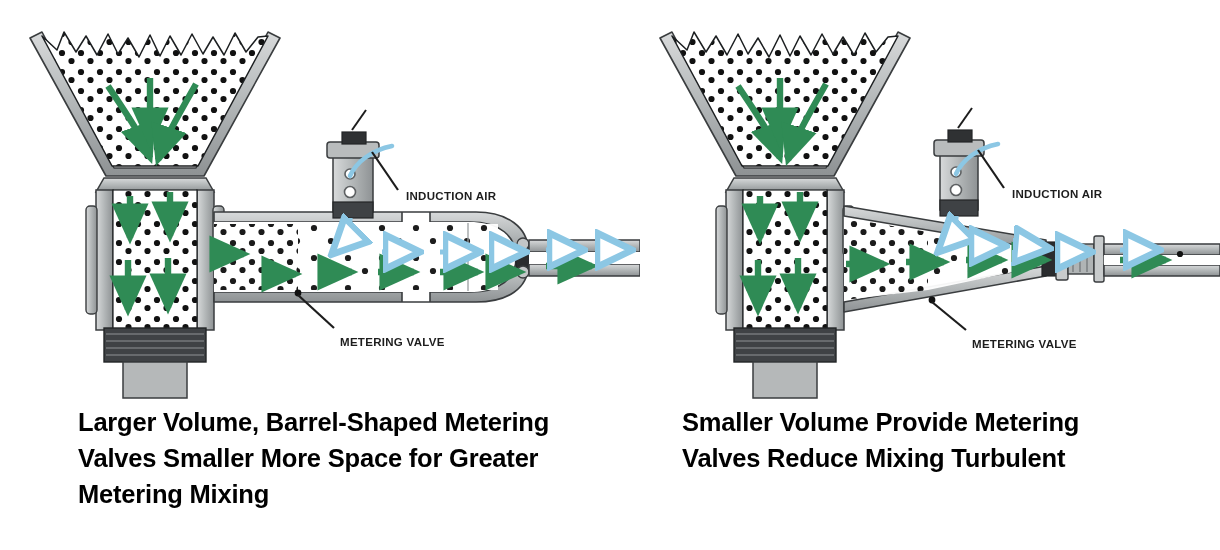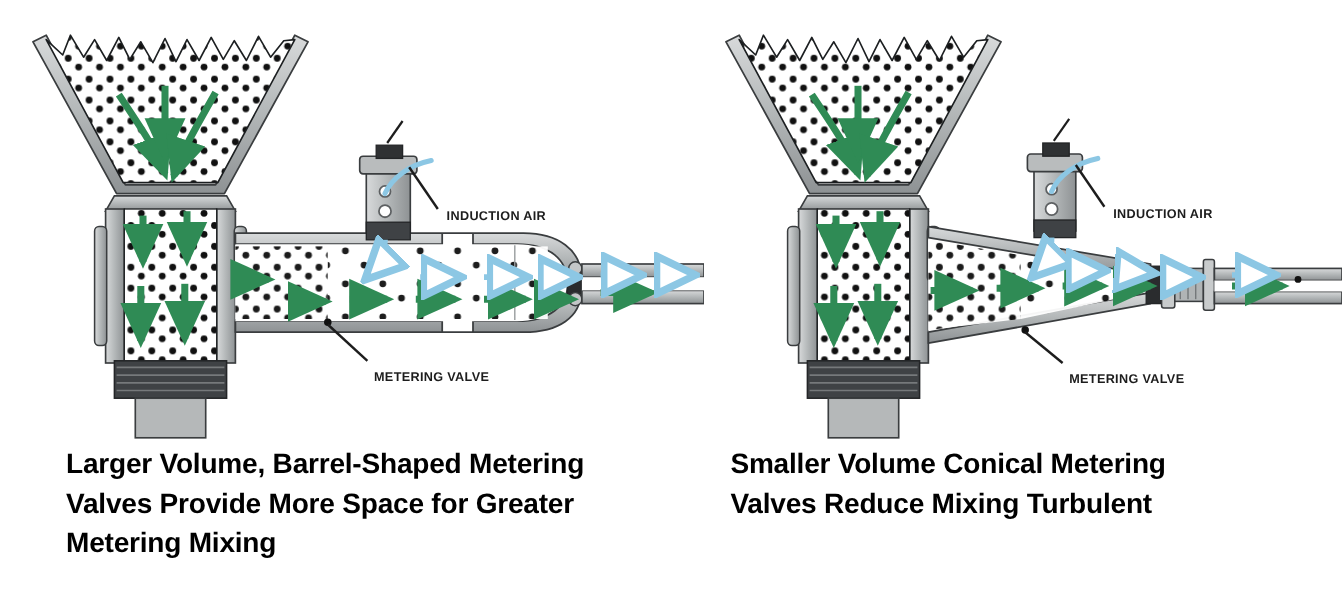--- a/index.html
+++ b/index.html
@@ -20,6 +20,7 @@
     font-size:25.5px;
     line-height:36px;
     letter-spacing:-0.2px;
+    margin-left:18px;
   }
   .cap-left{left:60px;top:404px;width:580px;}
   .cap-right{left:24px;top:404px;width:520px;}

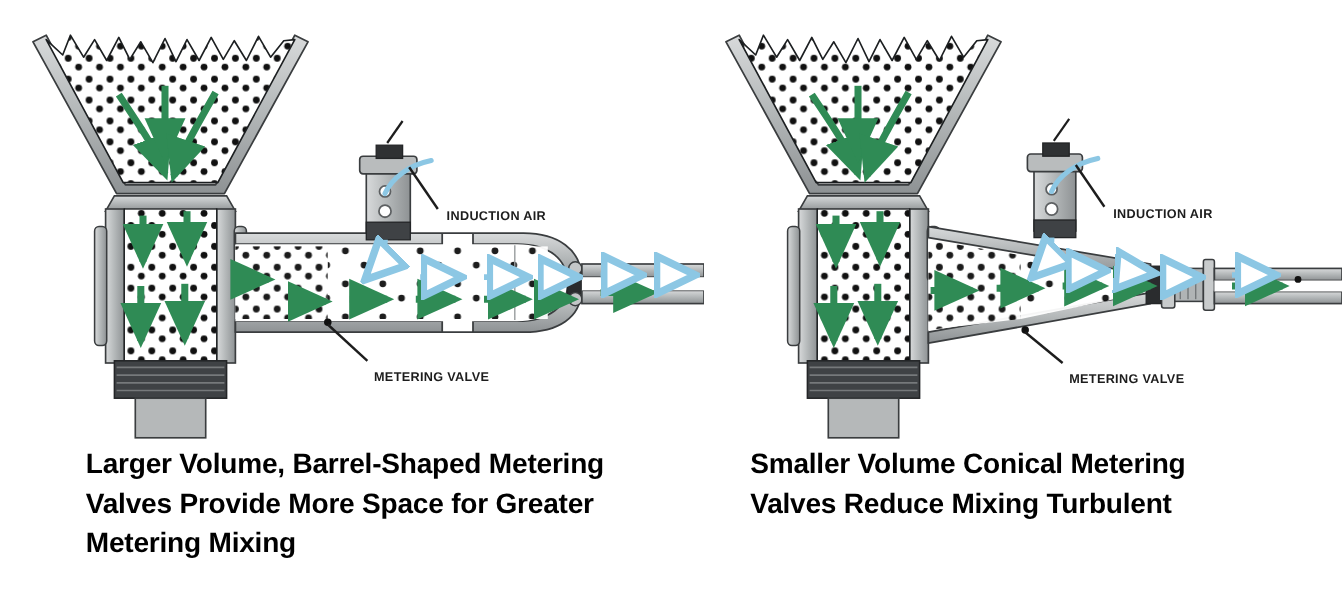--- a/index.html
+++ b/index.html
@@ -334,7 +334,7 @@
     </div>
 
     <div class="caption cap-right">
-      <div>Smaller Volume Conical Metering</div>
+      <div>Smaller Volume Provide Metering</div>
       <div>Valves Reduce Mixing Turbulent</div>
     </div>
   </div>

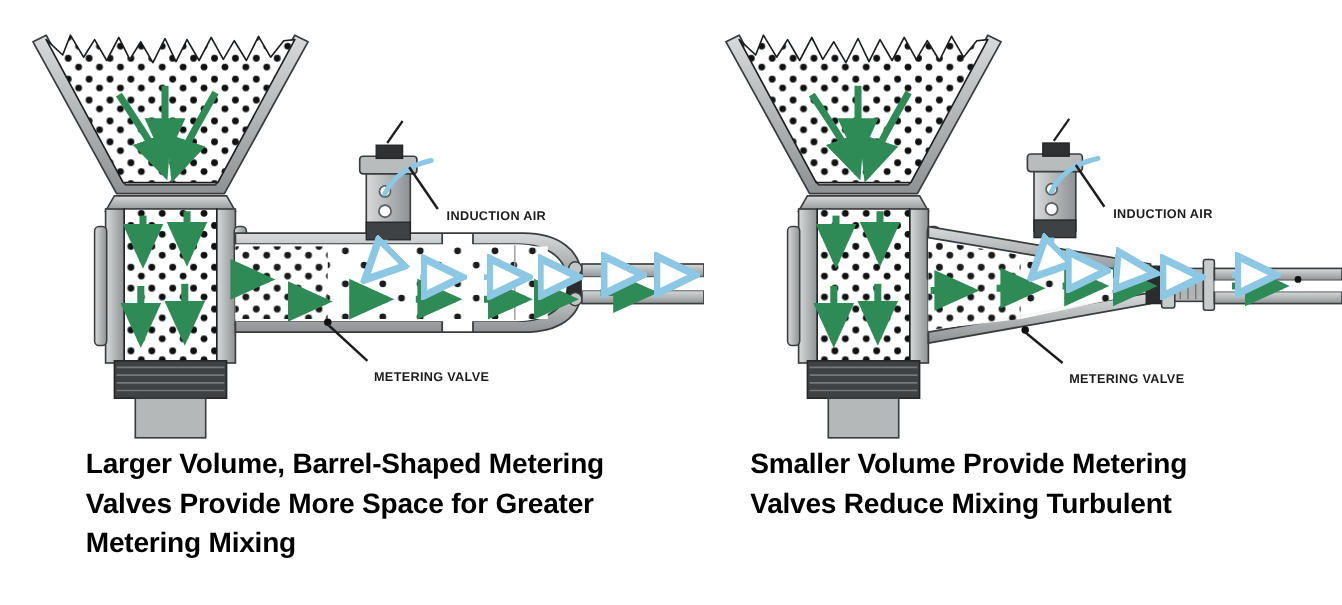--- a/index.html
+++ b/index.html
@@ -191,7 +191,7 @@
 
     <div class="caption cap-left">
       <div>Larger Volume, Barrel-Shaped Metering</div>
-      <div>Valves Provide More Space for Greater</div>
+      <div>Valves Smaller More Space for Greater</div>
       <div>Metering Mixing</div>
     </div>
   </div>

